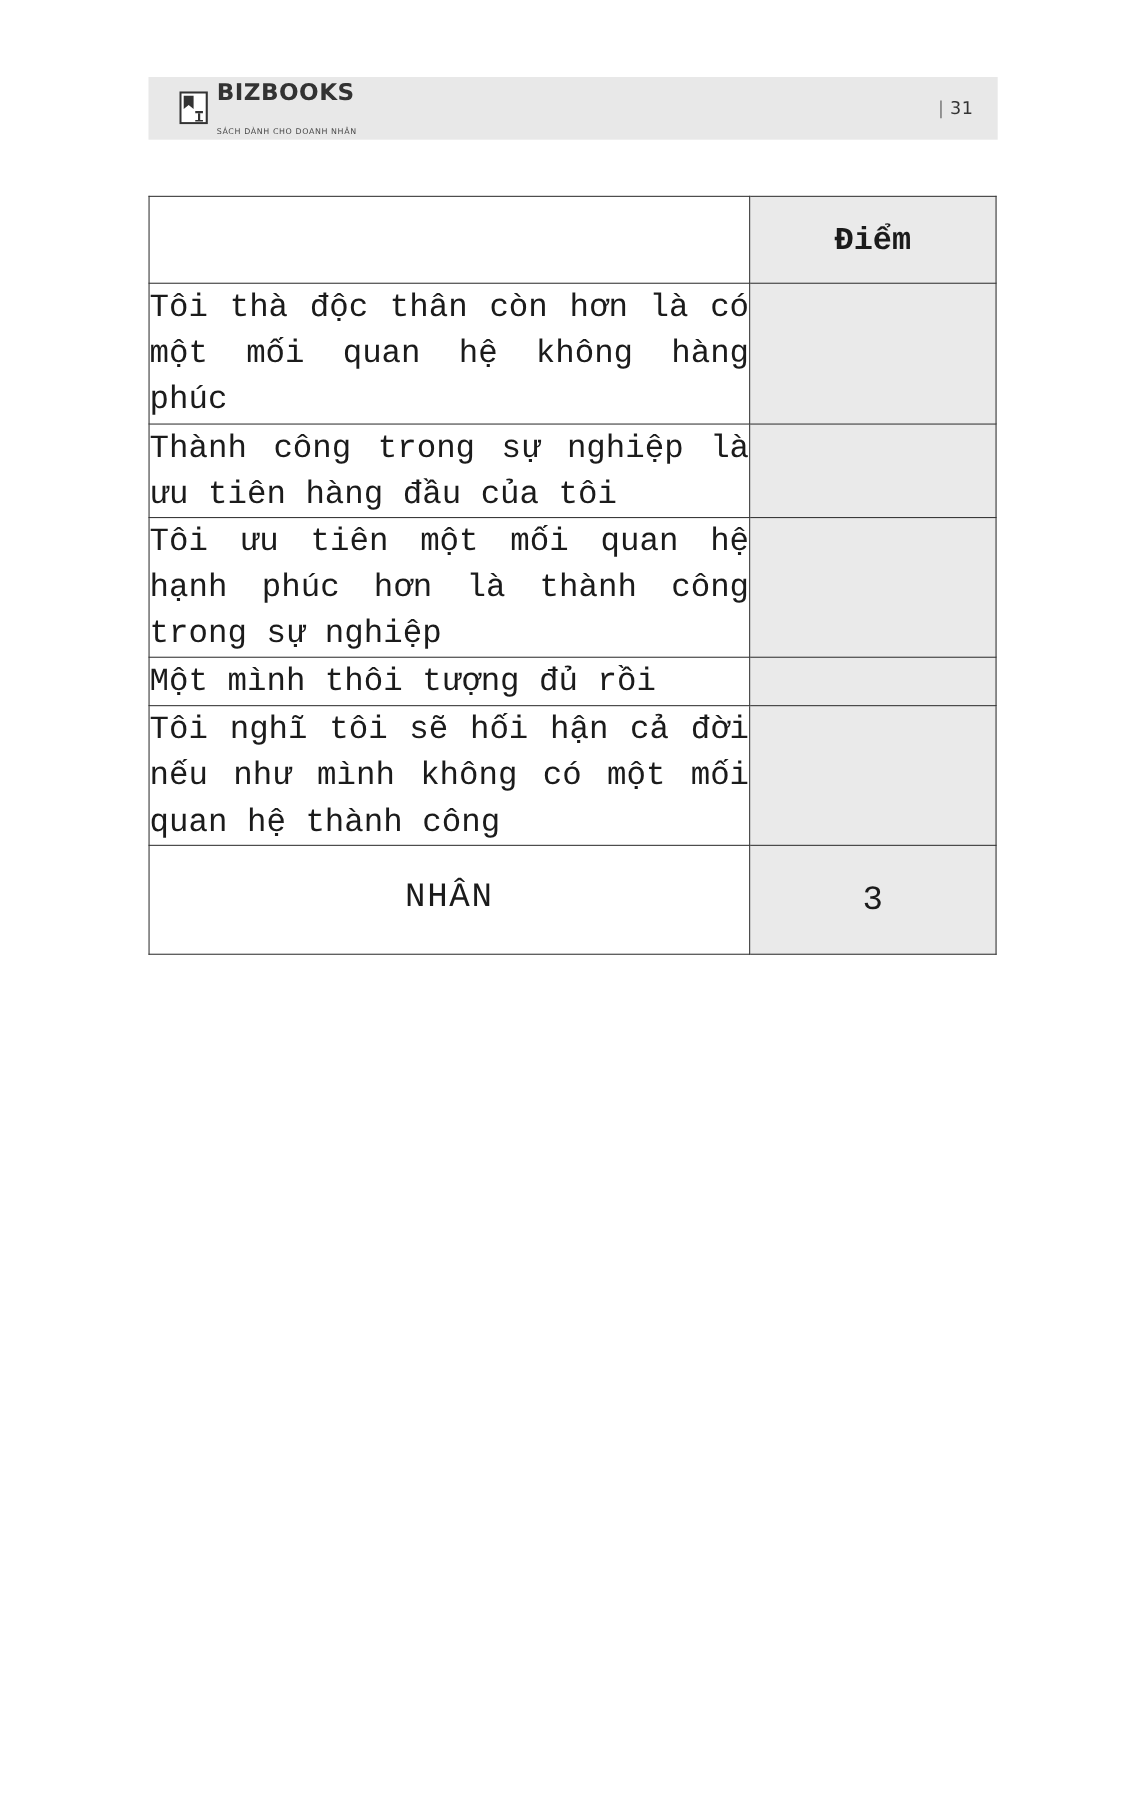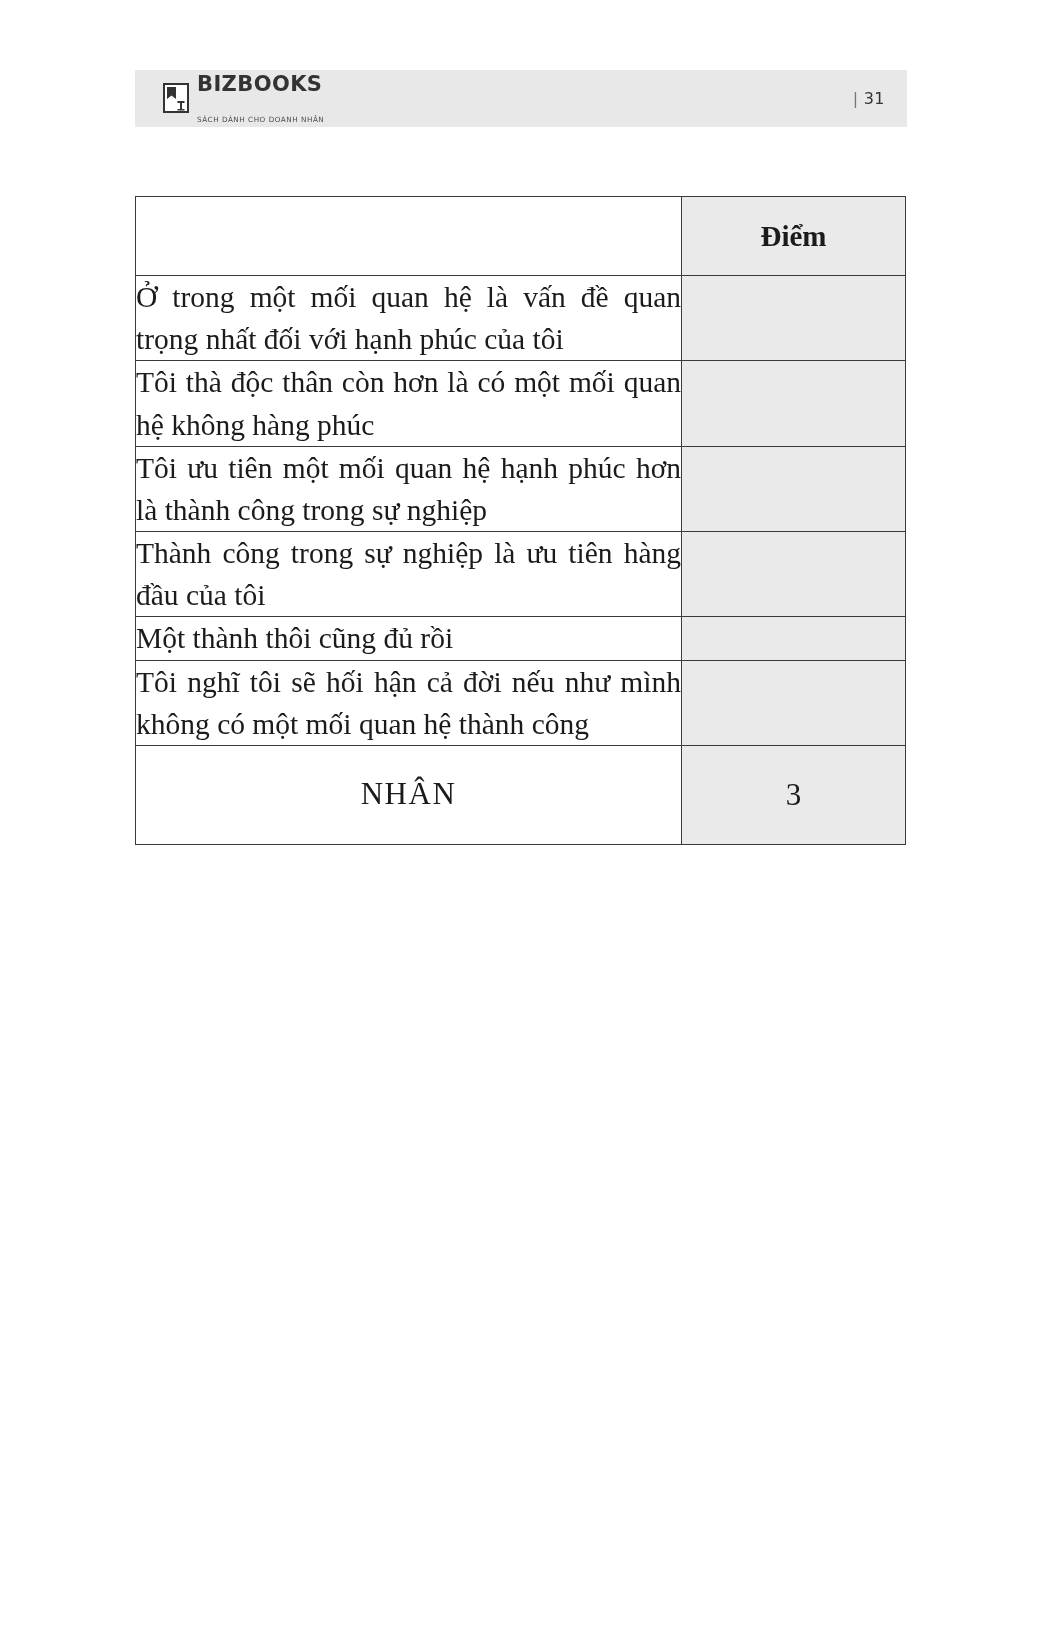--- a/index.html
+++ b/index.html
@@ -83,10 +83,11 @@
   .quiz-table {
     position: absolute;
     left: 135px;
-    top: 196px;
+    top: 178px;
     width: 770px;
     border-collapse: collapse;
     table-layout: fixed;
+    font-family: Liberation Mono, monospace;
   }
   .quiz-table td, .quiz-table th {
     border: 1.6px solid #3a3a3a;

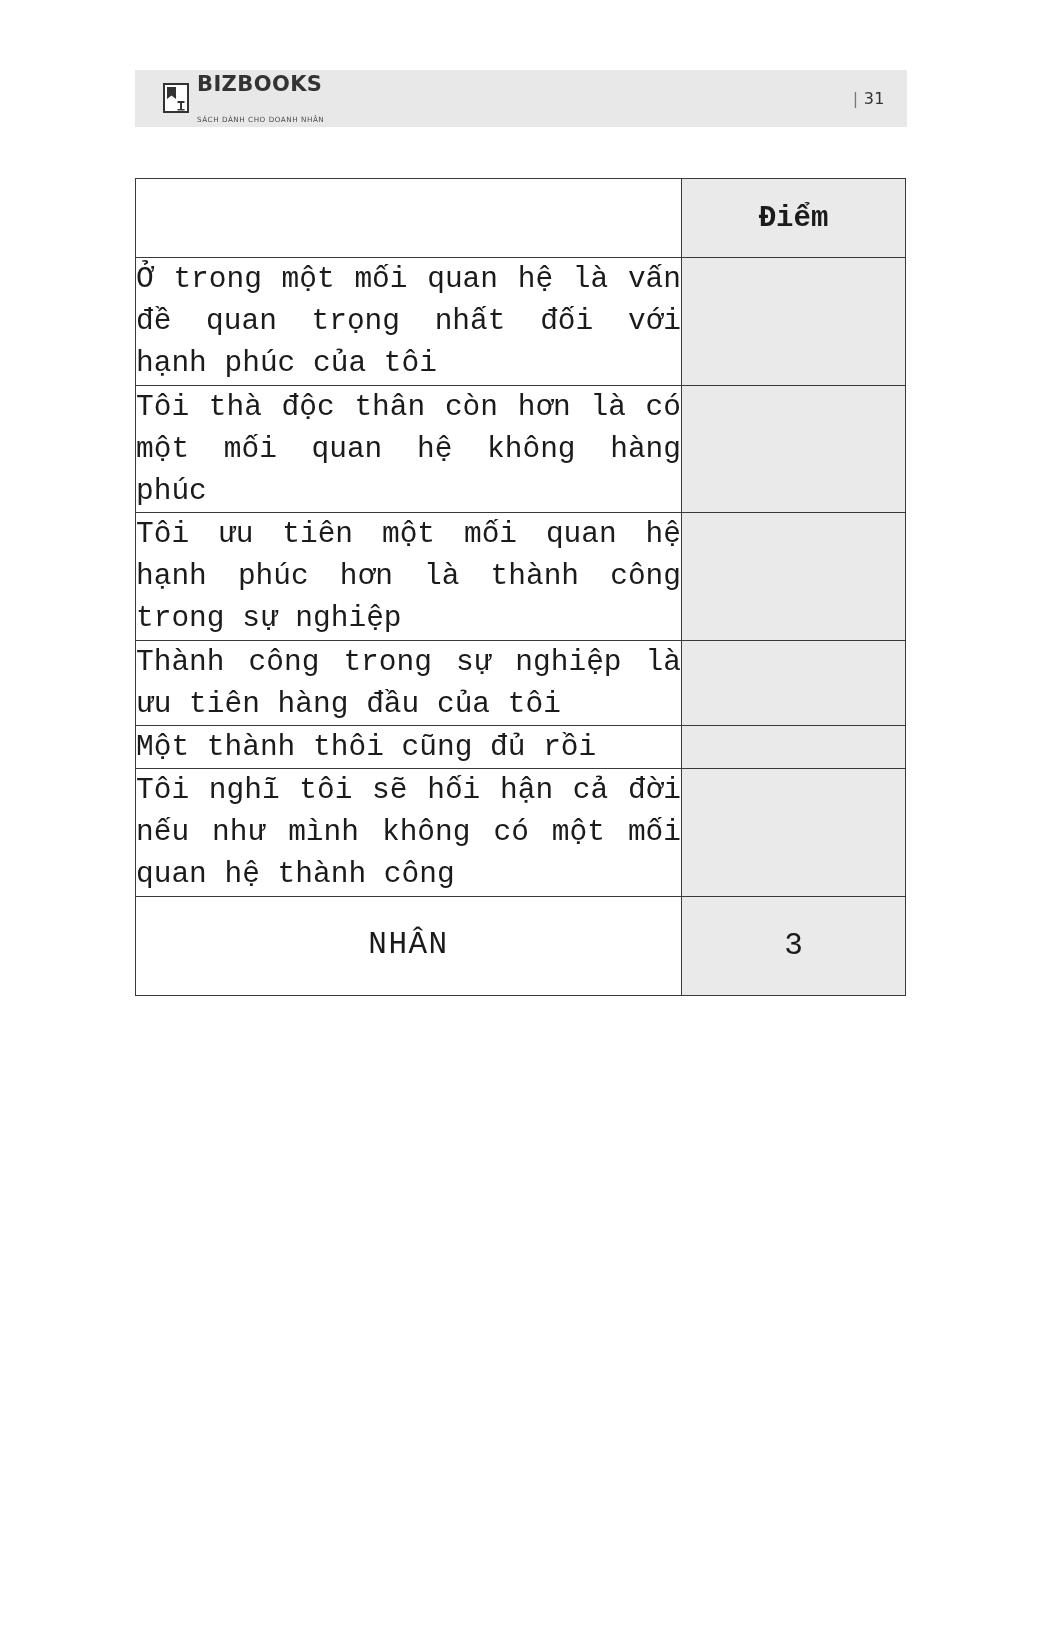--- a/index.html
+++ b/index.html
@@ -171,10 +171,6 @@
     </thead>
     <tbody>
       <tr>
-        <td class="cell-stmt">Ở trong một mối quan hệ là vấn đề quan trọng nhất đối với hạnh phúc của tôi</td>
-        <td class="cell-score"></td>
-      </tr>
-      <tr>
         <td class="cell-stmt">Tôi thà độc thân còn hơn là có một mối quan hệ không hàng phúc</td>
         <td class="cell-score"></td>
       </tr>

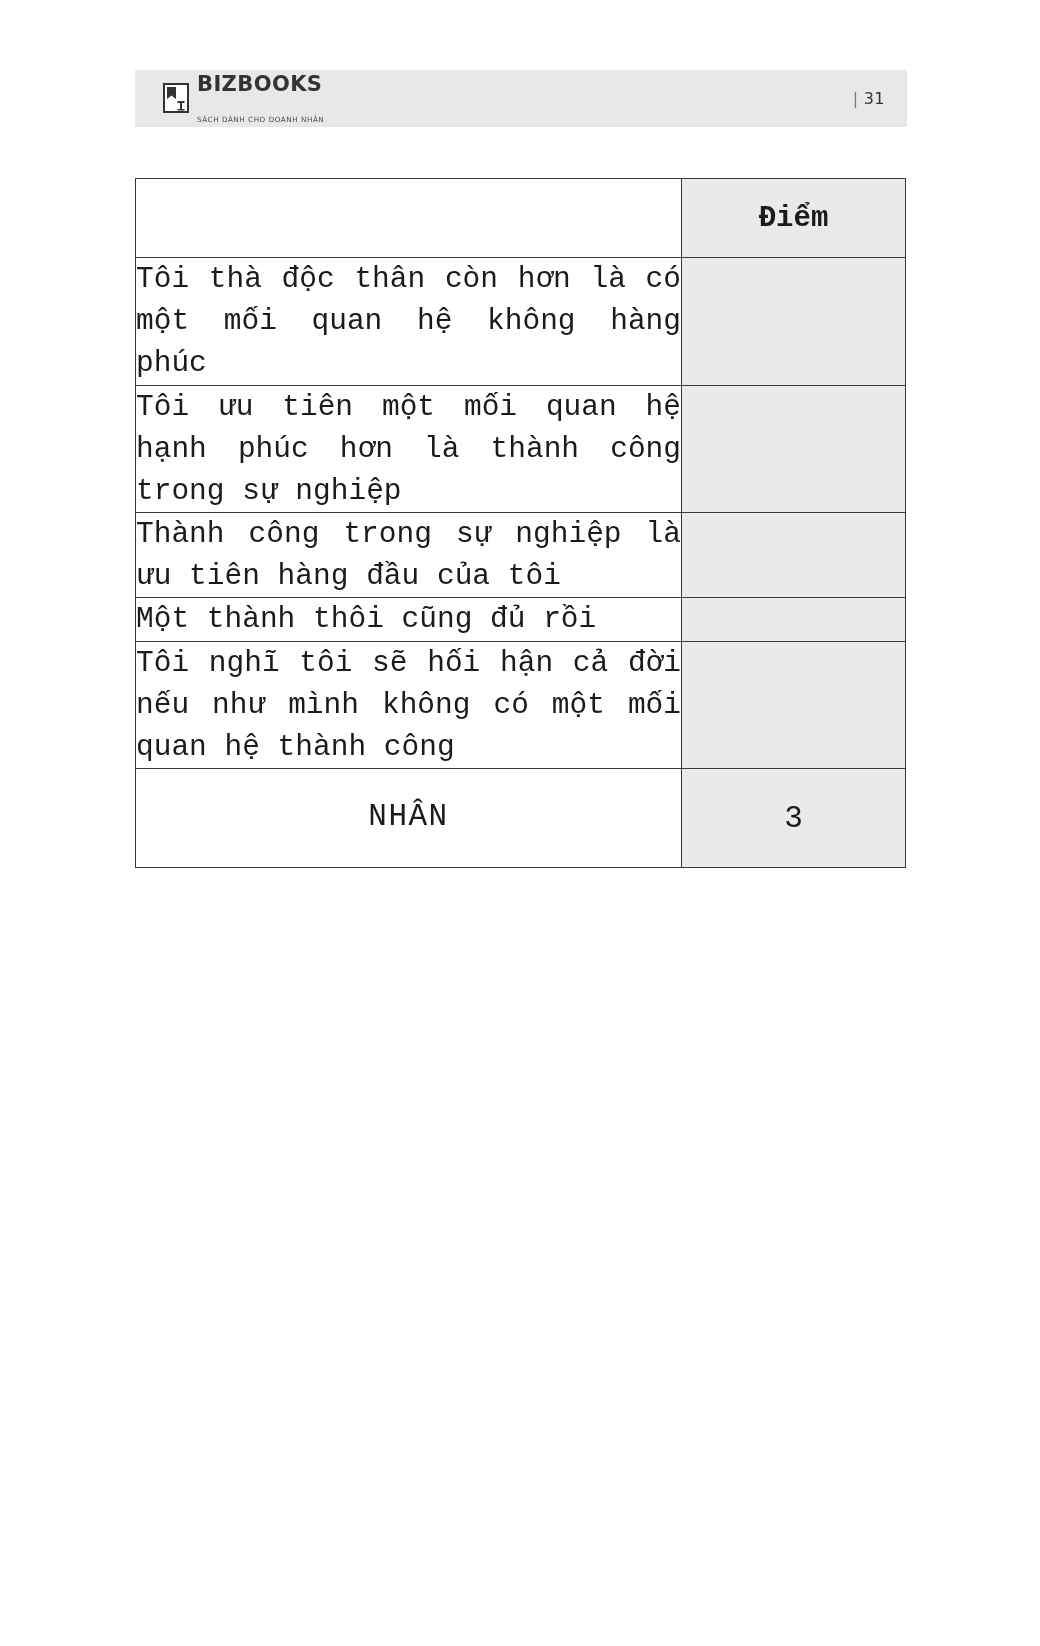--- a/index.html
+++ b/index.html
@@ -175,11 +175,11 @@
         <td class="cell-score"></td>
       </tr>
       <tr>
+        <td class="cell-stmt">Thành công trong sự nghiệp là ưu tiên hàng đầu của tôi</td>
+        <td class="cell-score"></td>
+      </tr>
+      <tr>
         <td class="cell-stmt">Tôi ưu tiên một mối quan hệ hạnh phúc hơn là thành công trong sự nghiệp</td>
-        <td class="cell-score"></td>
-      </tr>
-      <tr>
-        <td class="cell-stmt">Thành công trong sự nghiệp là ưu tiên hàng đầu của tôi</td>
         <td class="cell-score"></td>
       </tr>
       <tr>

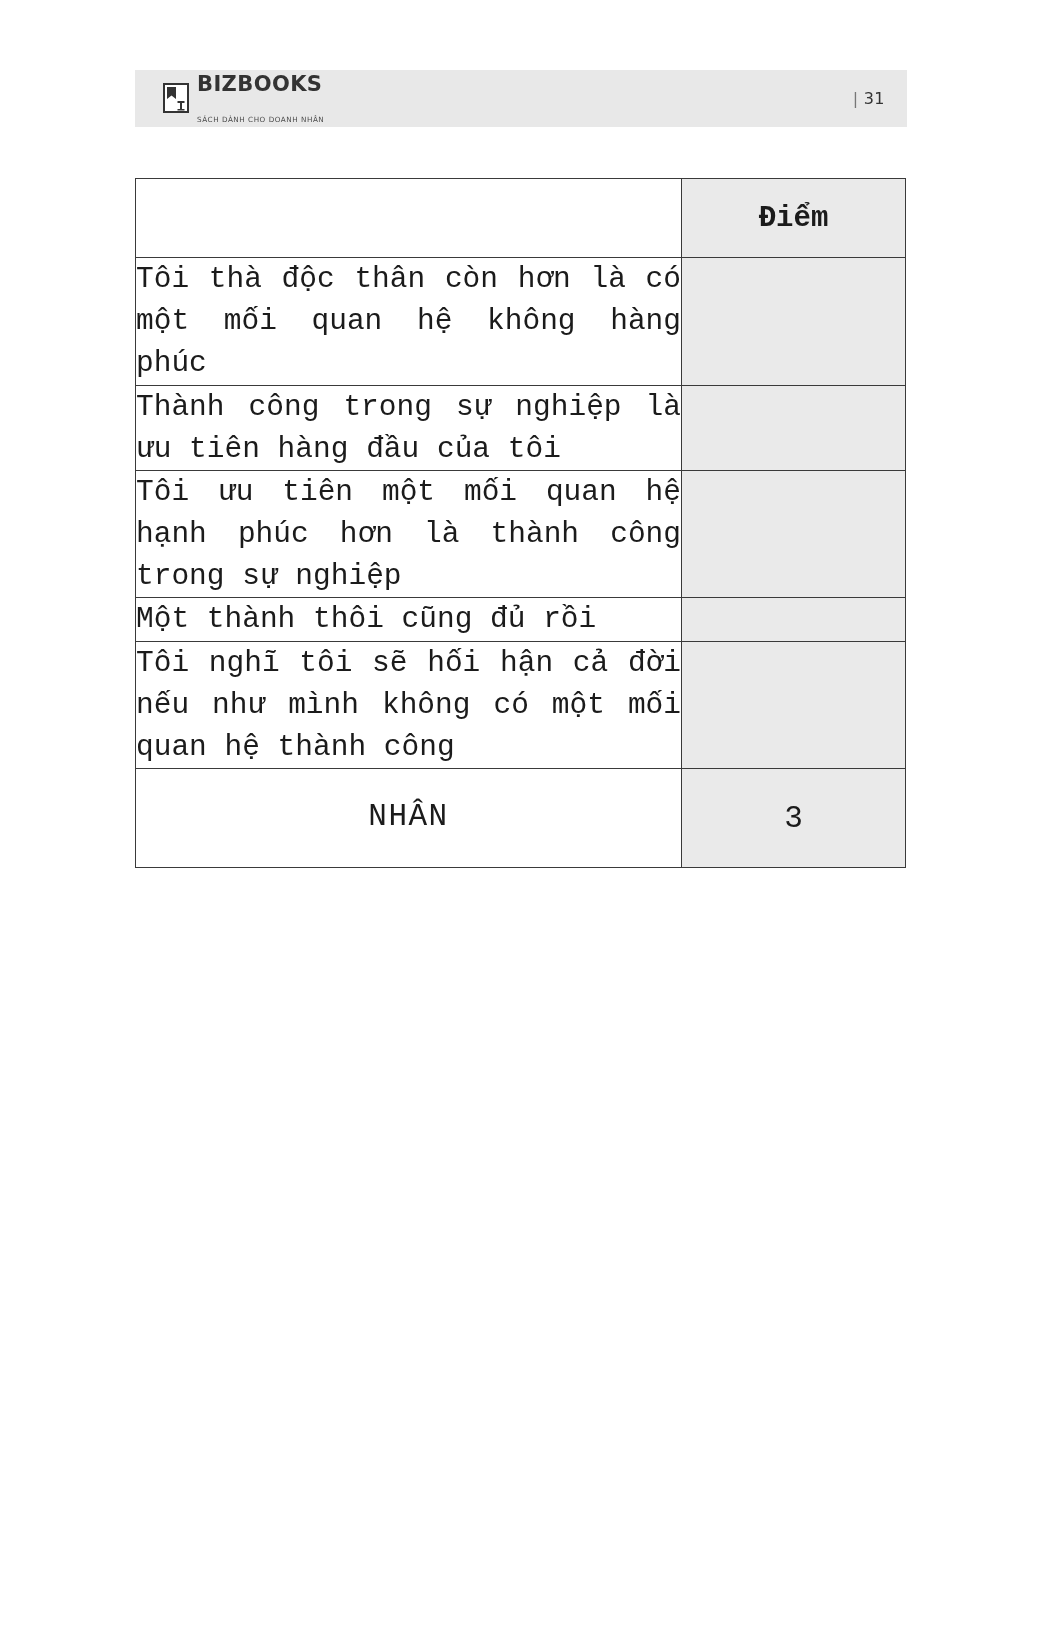--- a/index.html
+++ b/index.html
@@ -183,7 +183,7 @@
         <td class="cell-score"></td>
       </tr>
       <tr>
-        <td class="cell-stmt">Một thành thôi cũng đủ rồi</td>
+        <td class="cell-stmt">Một mình thôi tượng đủ rồi</td>
         <td class="cell-score"></td>
       </tr>
       <tr>

